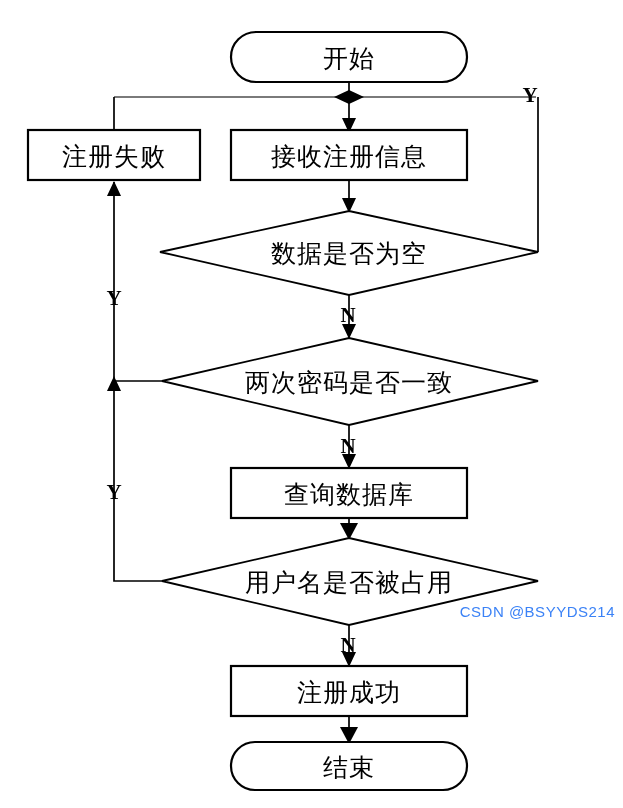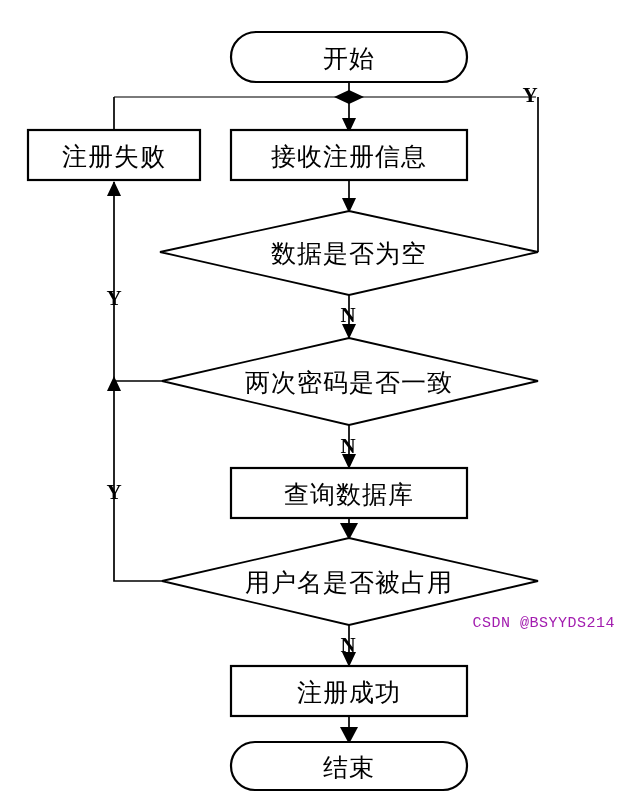--- a/index.html
+++ b/index.html
@@ -74,10 +74,10 @@
   .watermark {
     position: absolute;
     right: 8px;
-    bottom: 8px;
-    font-family: Liberation Mono, monospace;
+    bottom: 20px;
+    font-family: Liberation Sans, sans-serif;
     font-size: 15px;
-    color: #a21caf;
+    color: #3b82f6;
     letter-spacing: 0.5px;
     user-select: none;
   }

